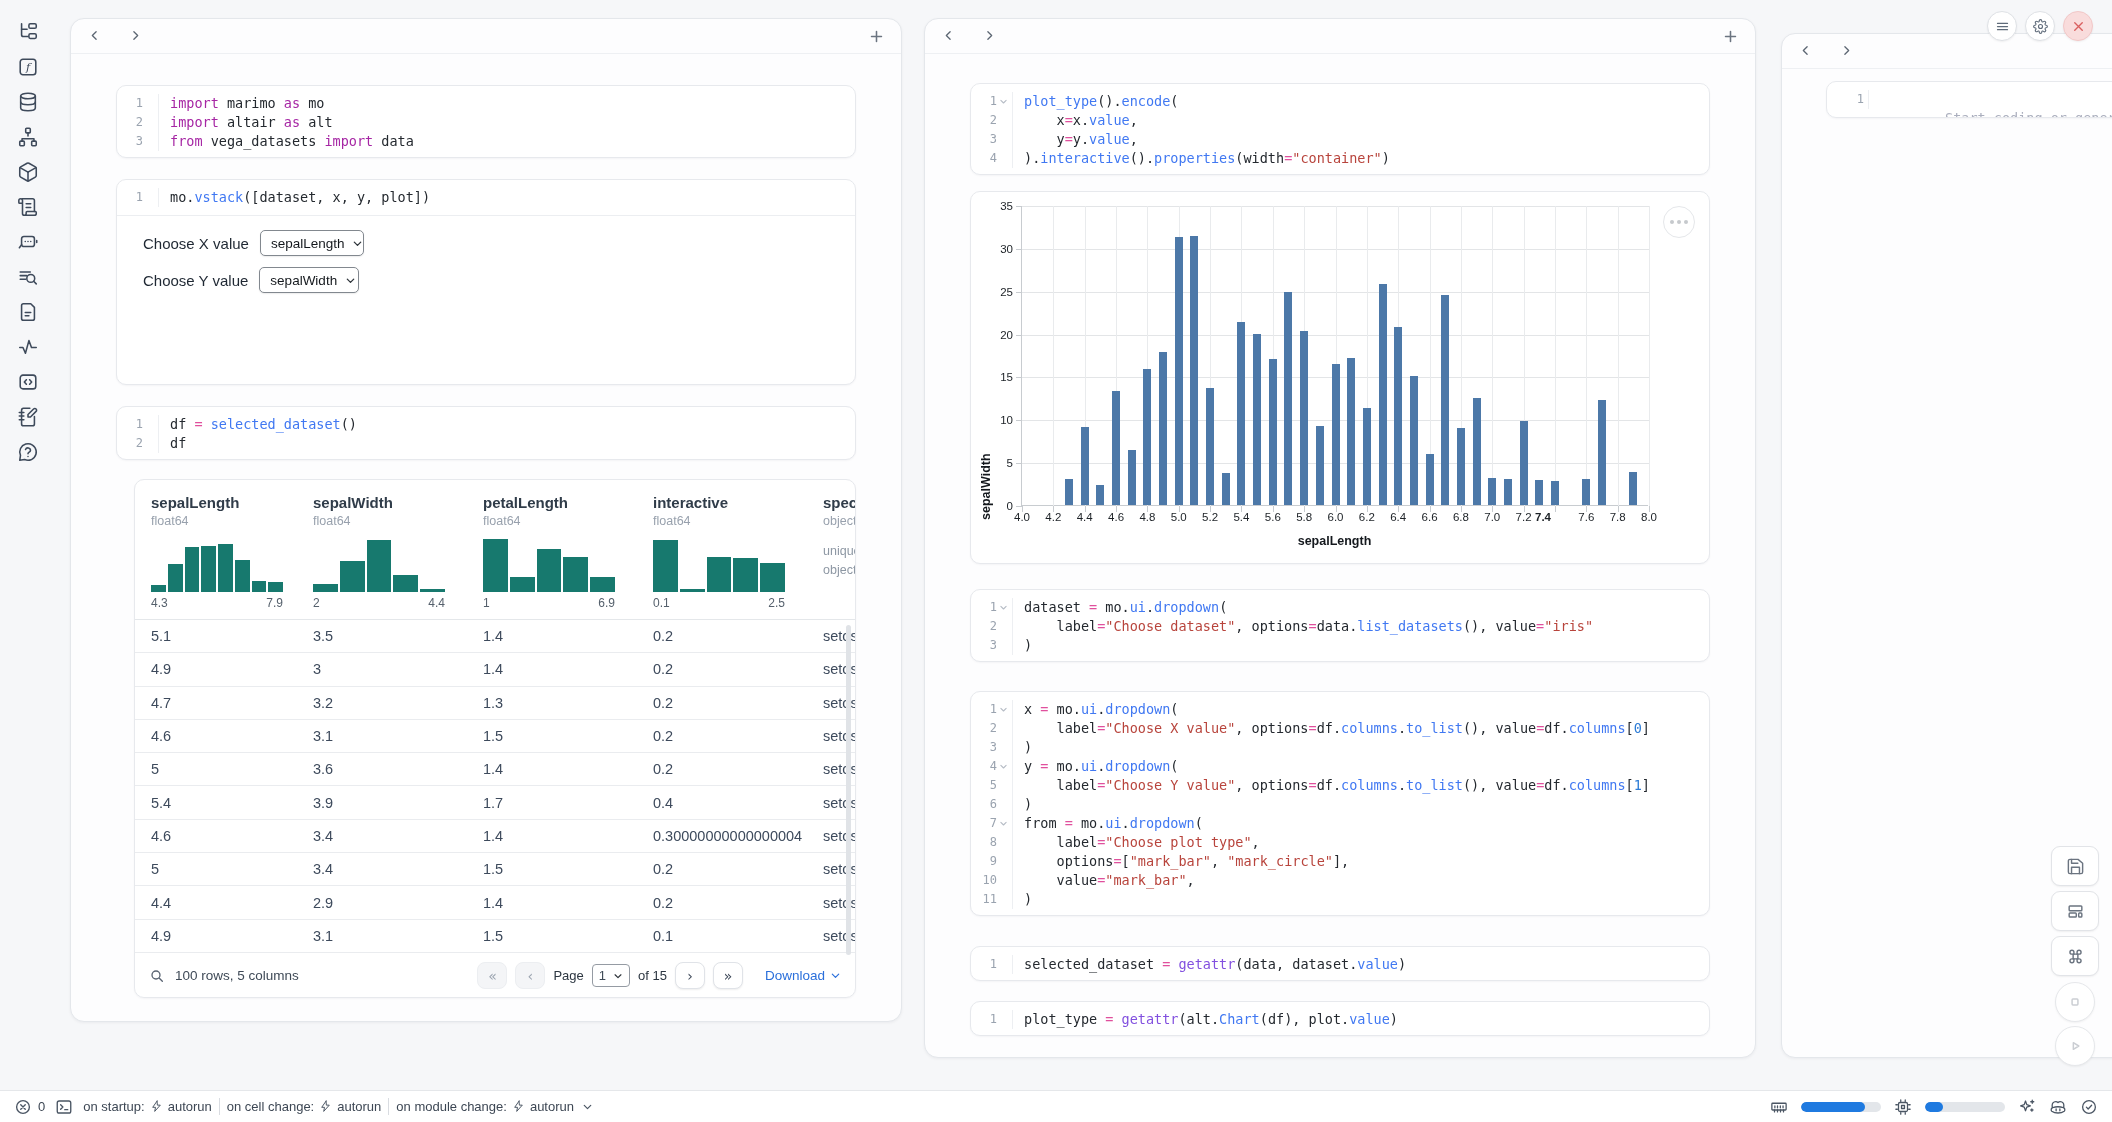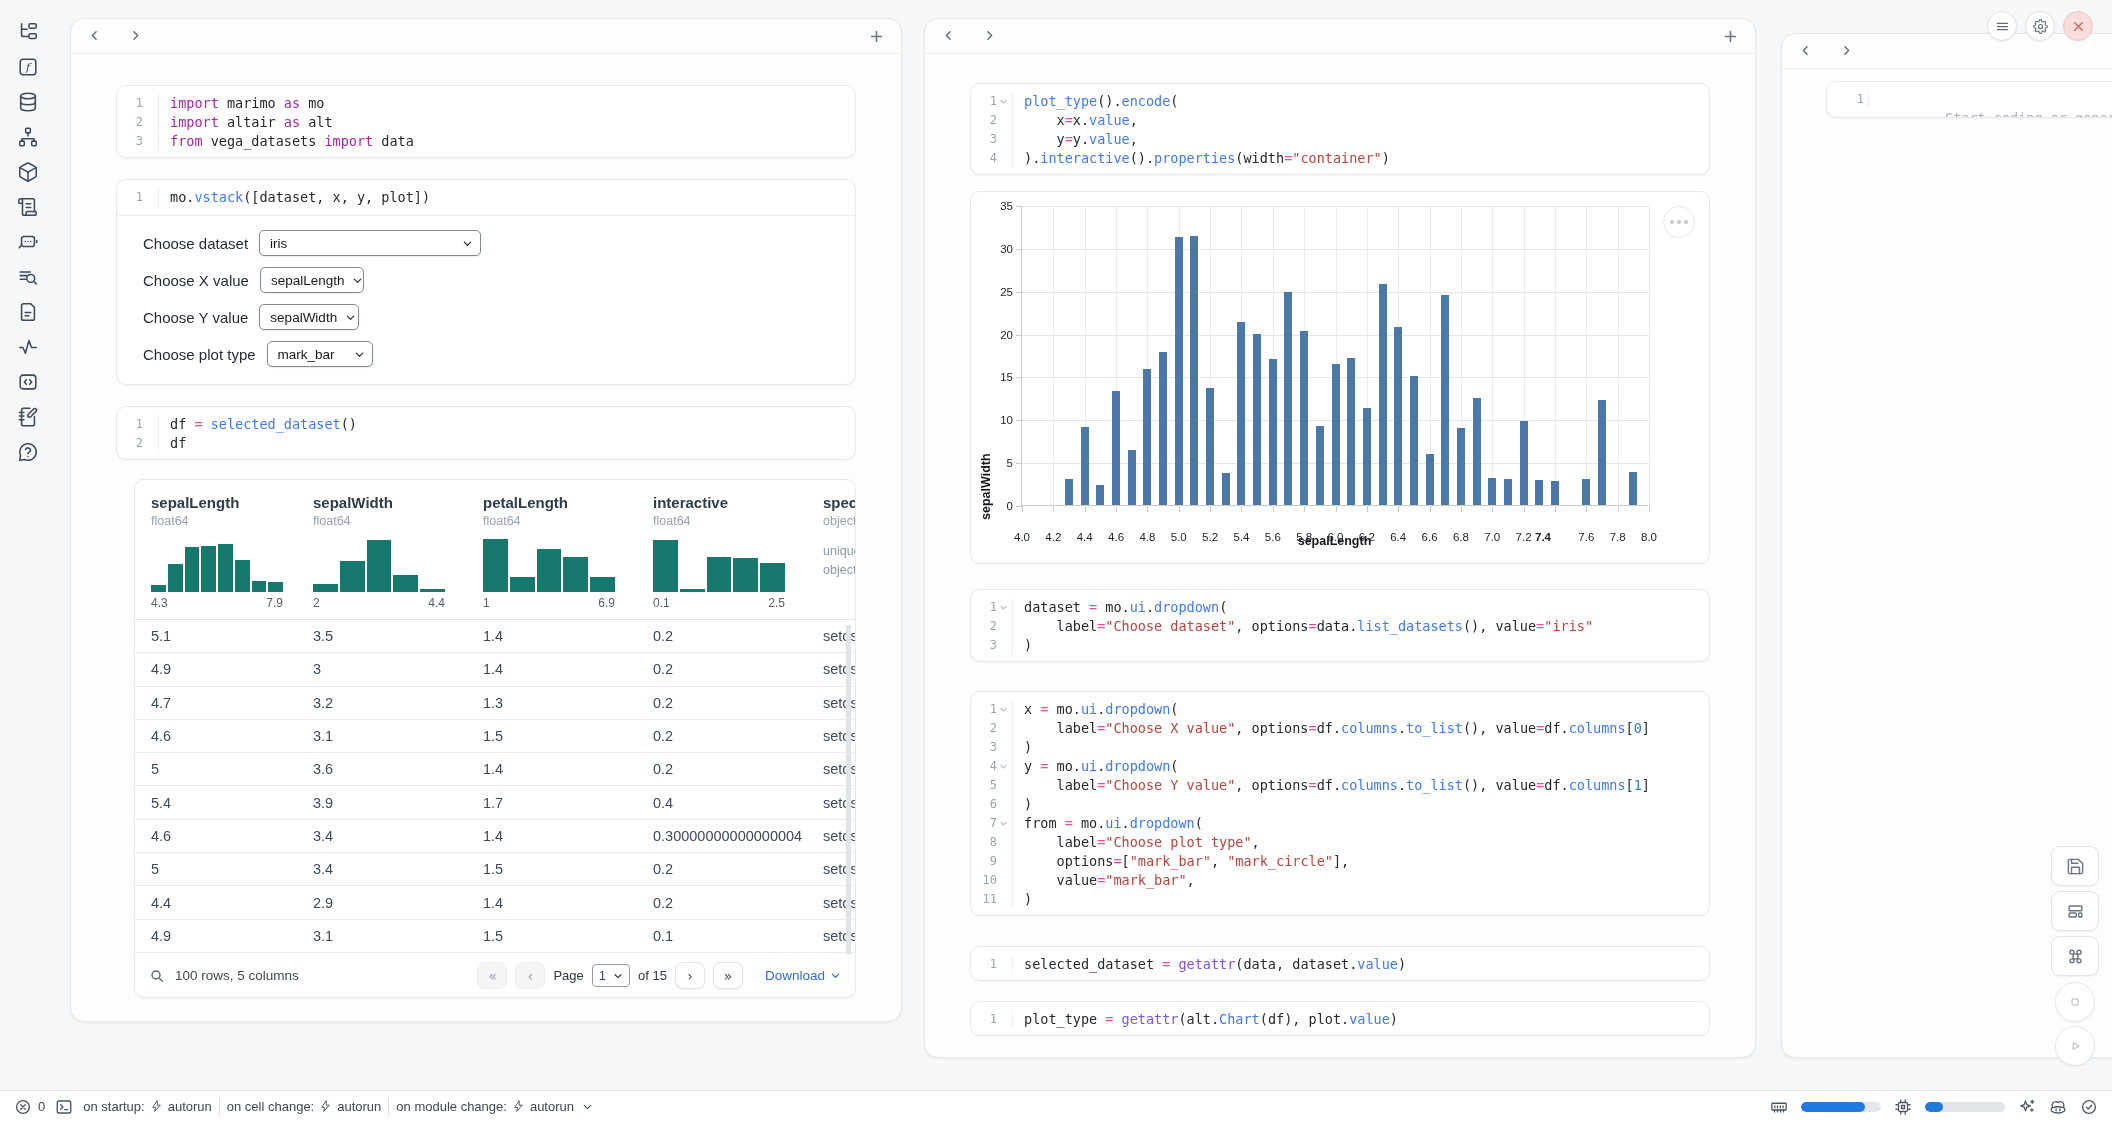--- a/index.html
+++ b/index.html
@@ -232,17 +232,6 @@
       </div>
     <div class="cell-divider"></div>
     <div class="ctl-area" id="controls">
-        <div class="ctl-row">
-          <span>Choose dataset</span>
-          <div class="select" style="width: 222px;">
-            <span>iris</span>
-            <span style="width: 11px; height: 11px; display: inline-flex;">
-              <svg viewBox="0 0 24 24" fill="none" stroke="currentColor" stroke-width="2.8" stroke-linecap="round" stroke-linejoin="round">
-                <polyline points="5 9 12 16 19 9"></polyline>
-              </svg>
-            </span>
-          </div>
-        </div>
         <div class="ctl-row">
           <span>Choose X value</span>
           <div class="select" style="width: 104px;">

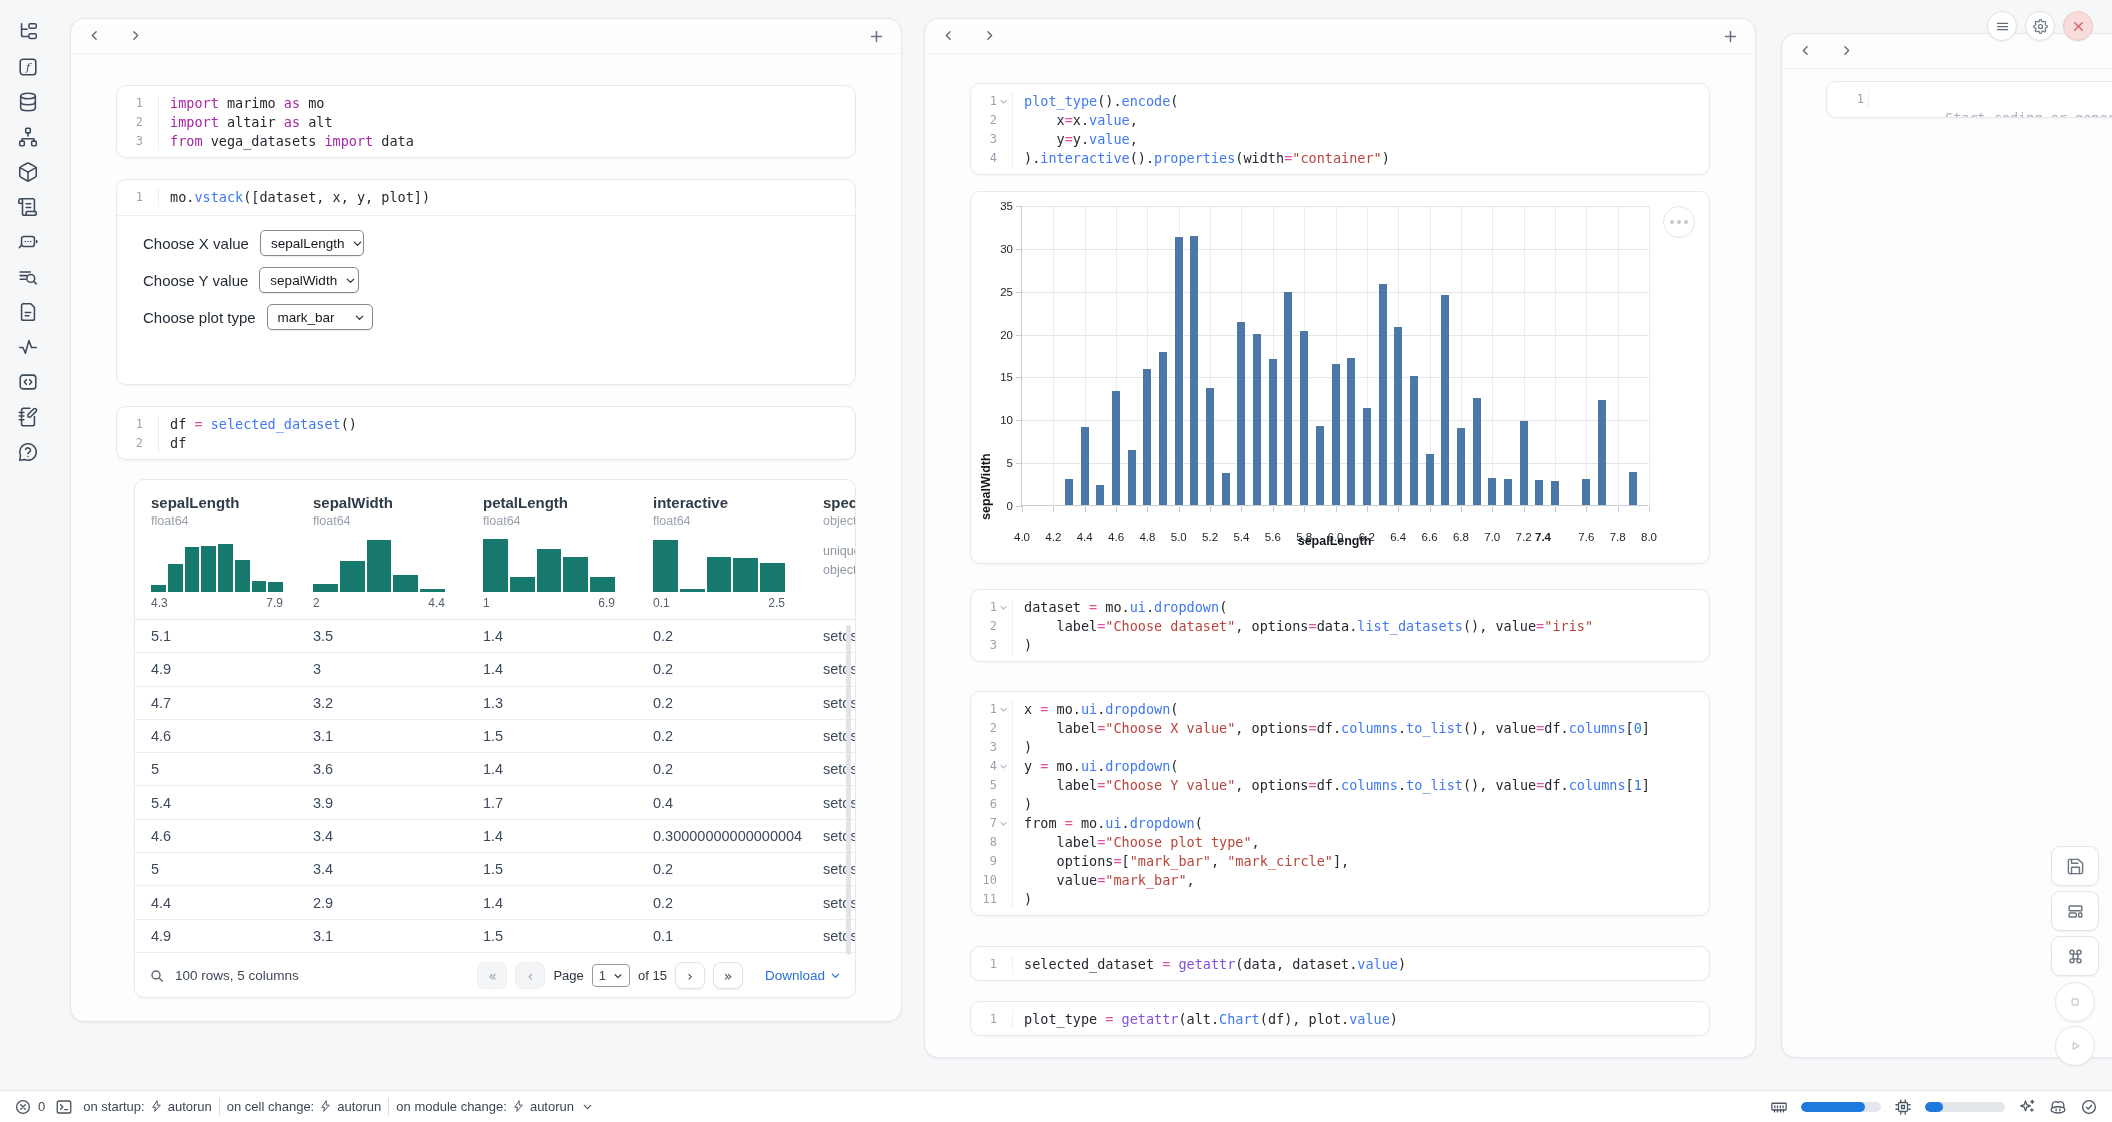--- a/index.html
+++ b/index.html
@@ -247,17 +247,6 @@
           <span>Choose Y value</span>
           <div class="select" style="width: 100px;">
             <span>sepalWidth</span>
-            <span style="width: 11px; height: 11px; display: inline-flex;">
-              <svg viewBox="0 0 24 24" fill="none" stroke="currentColor" stroke-width="2.8" stroke-linecap="round" stroke-linejoin="round">
-                <polyline points="5 9 12 16 19 9"></polyline>
-              </svg>
-            </span>
-          </div>
-        </div>
-        <div class="ctl-row">
-          <span>Choose plot type</span>
-          <div class="select" style="width: 106px;">
-            <span>mark_bar</span>
             <span style="width: 11px; height: 11px; display: inline-flex;">
               <svg viewBox="0 0 24 24" fill="none" stroke="currentColor" stroke-width="2.8" stroke-linecap="round" stroke-linejoin="round">
                 <polyline points="5 9 12 16 19 9"></polyline>

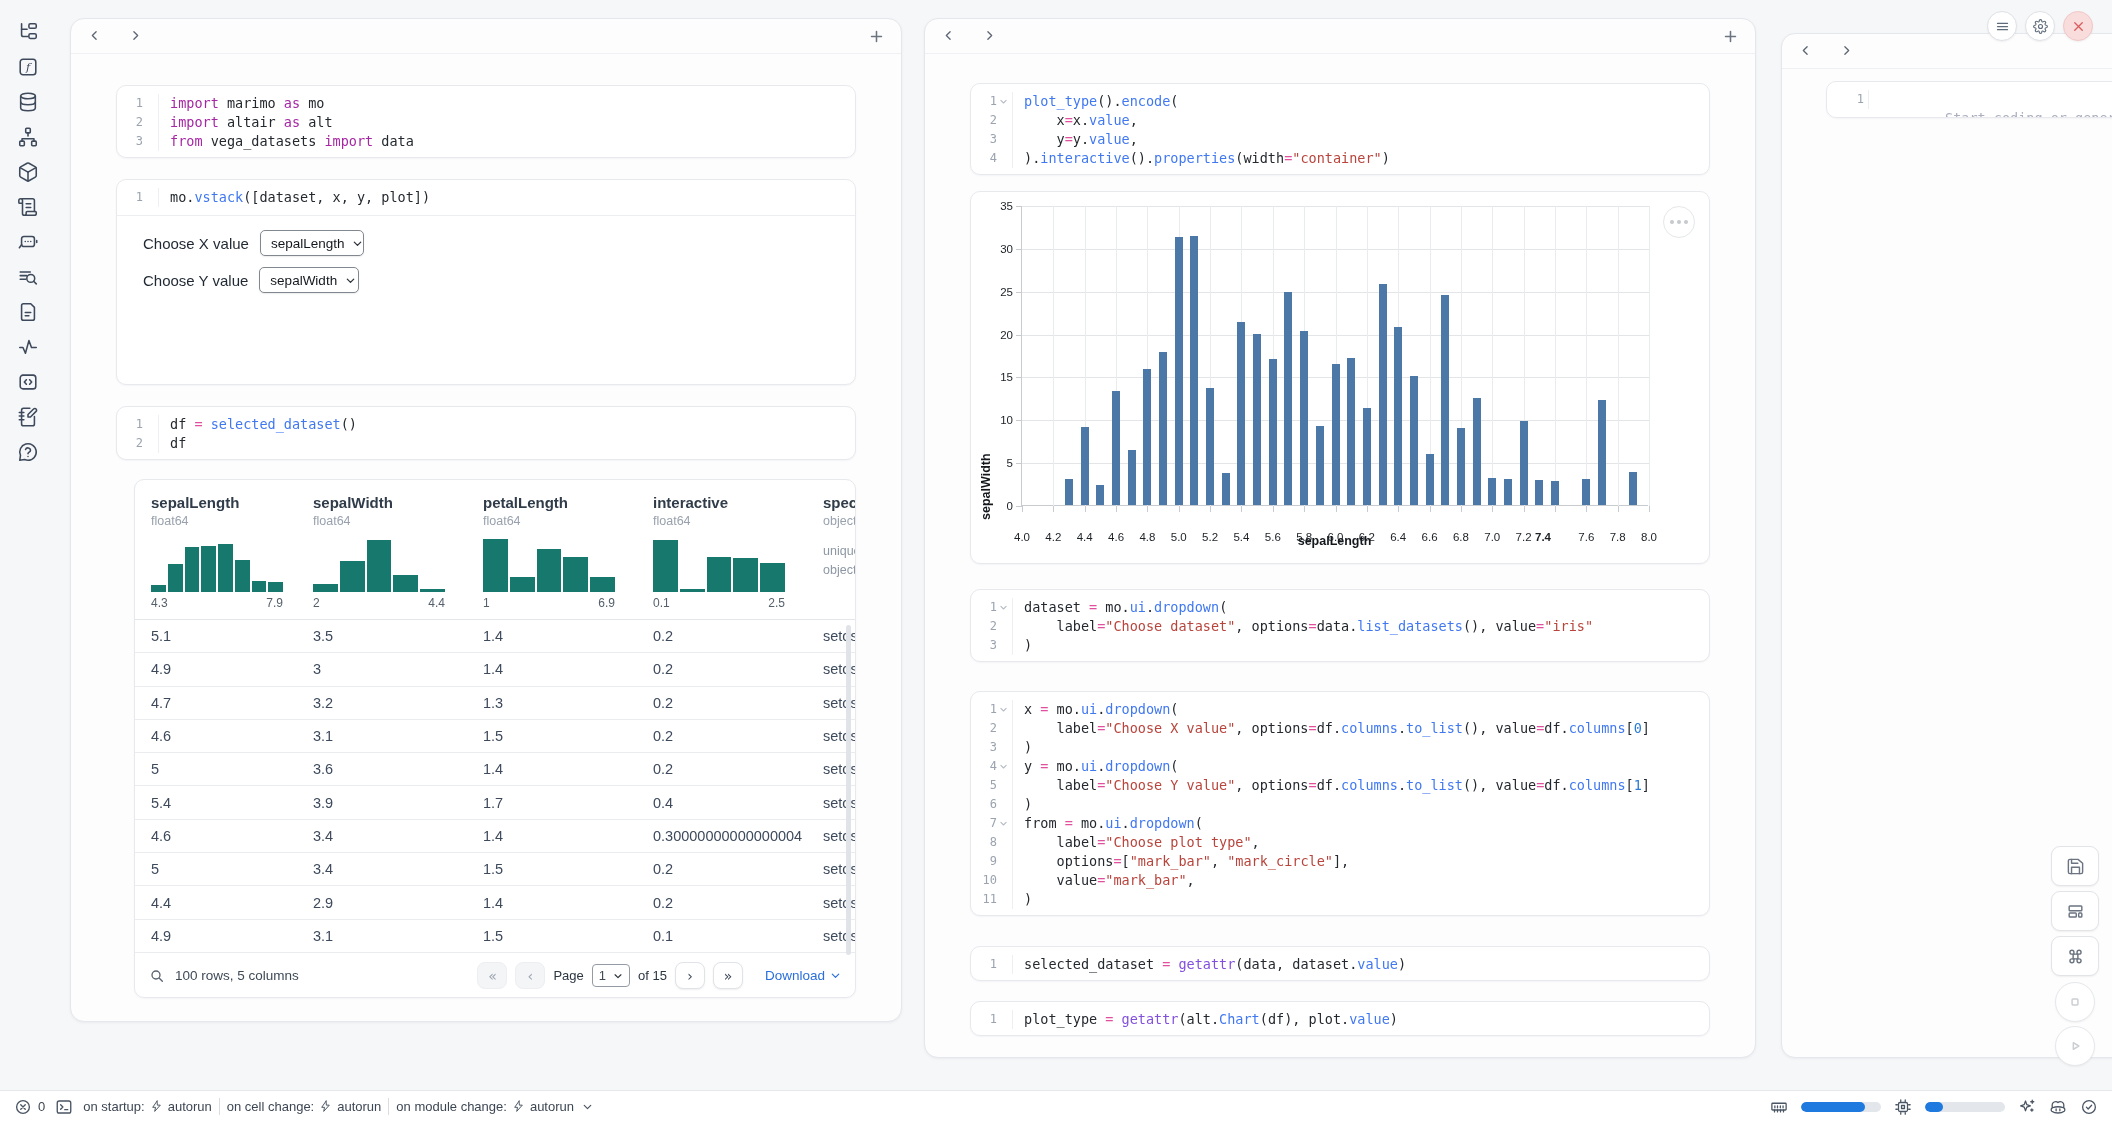--- a/index.html
+++ b/index.html
@@ -96,7 +96,7 @@
   .bar { position:absolute; bottom:0; width:8px; background:#4c78a8; }
   .ytick-label { position:absolute; right:635px; font-size:11.5px; color:#1c2126; transform:translateY(-6px); }
   .ytick-mark { position:absolute; left:-6px; width:6px; height:1px; background:#c8ccd0; }
-  .xtick-label { position:absolute; top:305px; font-size:11.5px; color:#1c2126; transform:translateX(-50%);margin-top:20px; }
+  .xtick-label { position:absolute; top:305px; font-size:11.5px; color:#1c2126; transform:translateX(-50%); }
   .xtick-mark { position:absolute; top:300px; width:1px; height:6px; background:#c8ccd0; }
   .axis-title-y { position:absolute; left:8px; top:0; height:328px; display:flex; align-items:center;
     font-size:12.5px; font-weight:bold; color:#14181d; writing-mode:vertical-rl; transform:rotate(180deg); }

